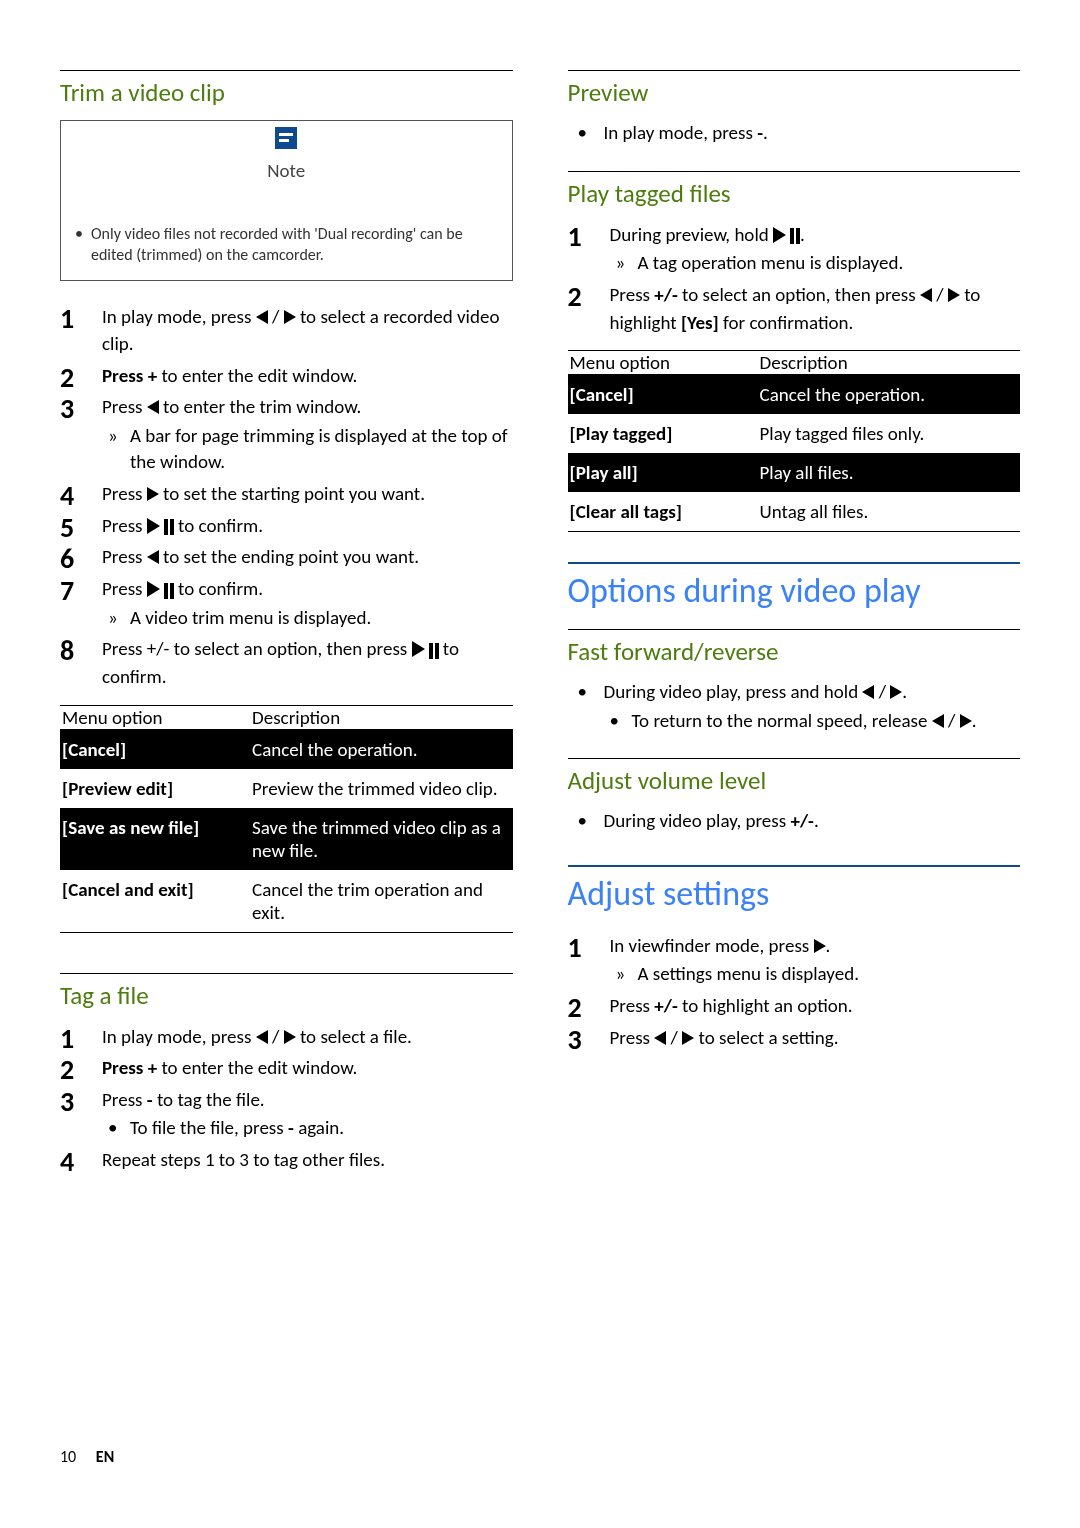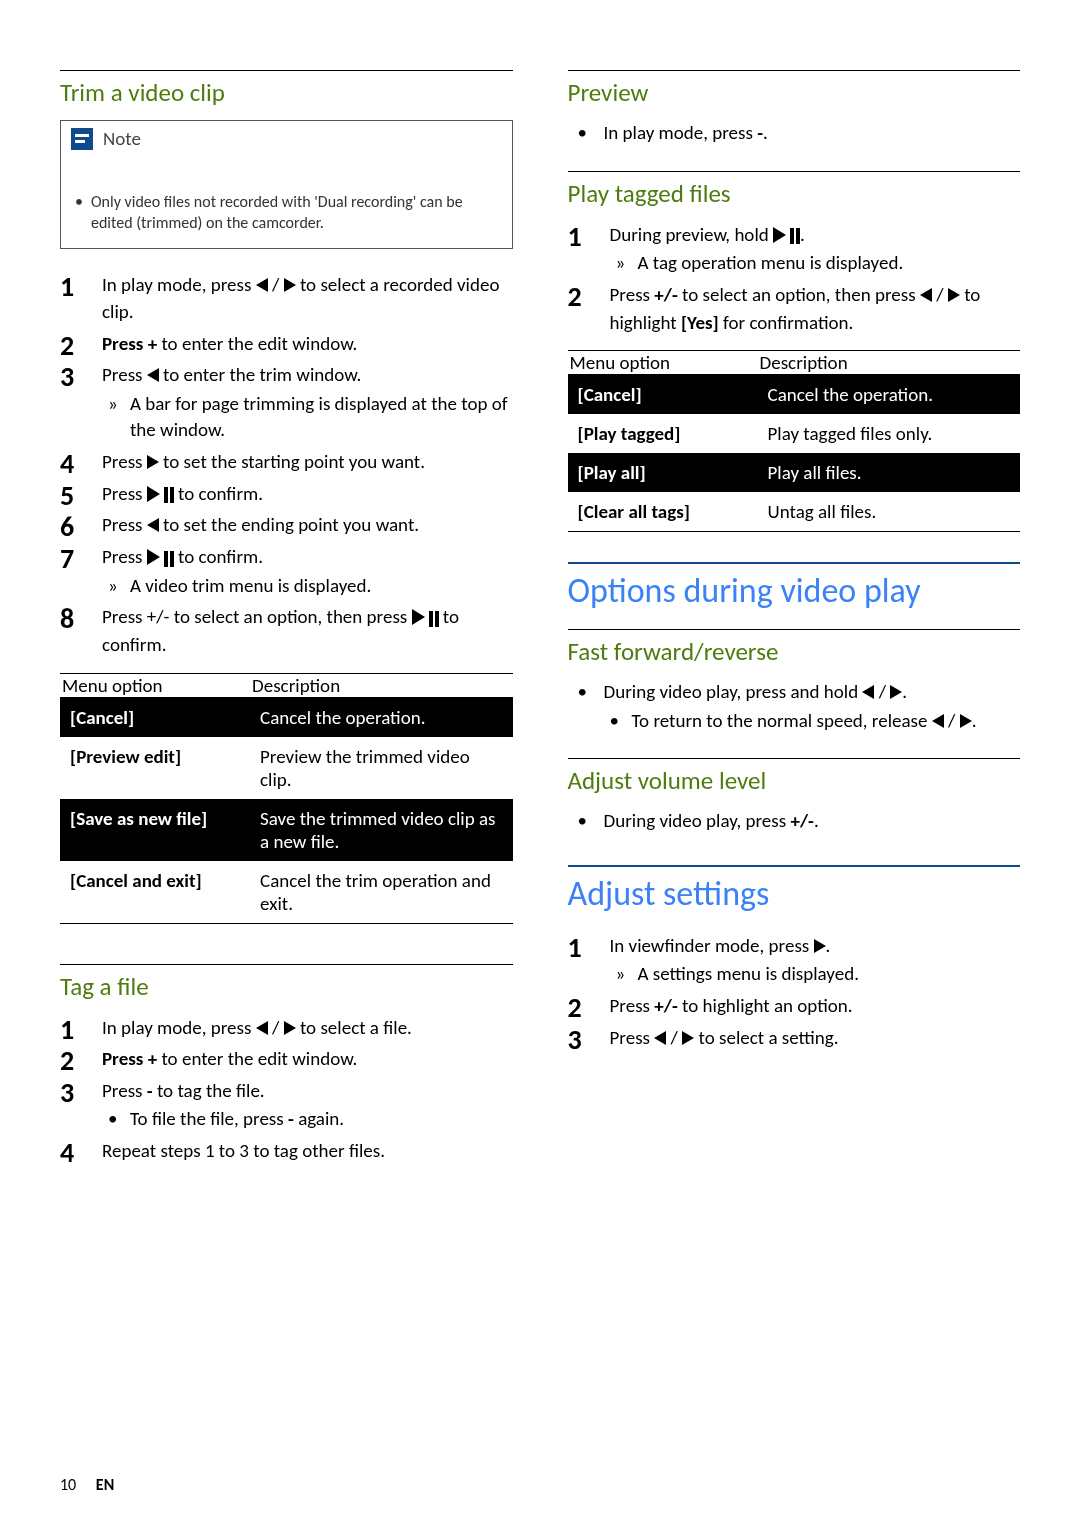--- a/index.html
+++ b/index.html
@@ -40,6 +40,7 @@
     padding: 6px 10px;
     font-size: 19px;
     color: #444;
+    flex-direction: column;
   }
   .notebox-body {
     padding: 4px 14px 14px 30px;

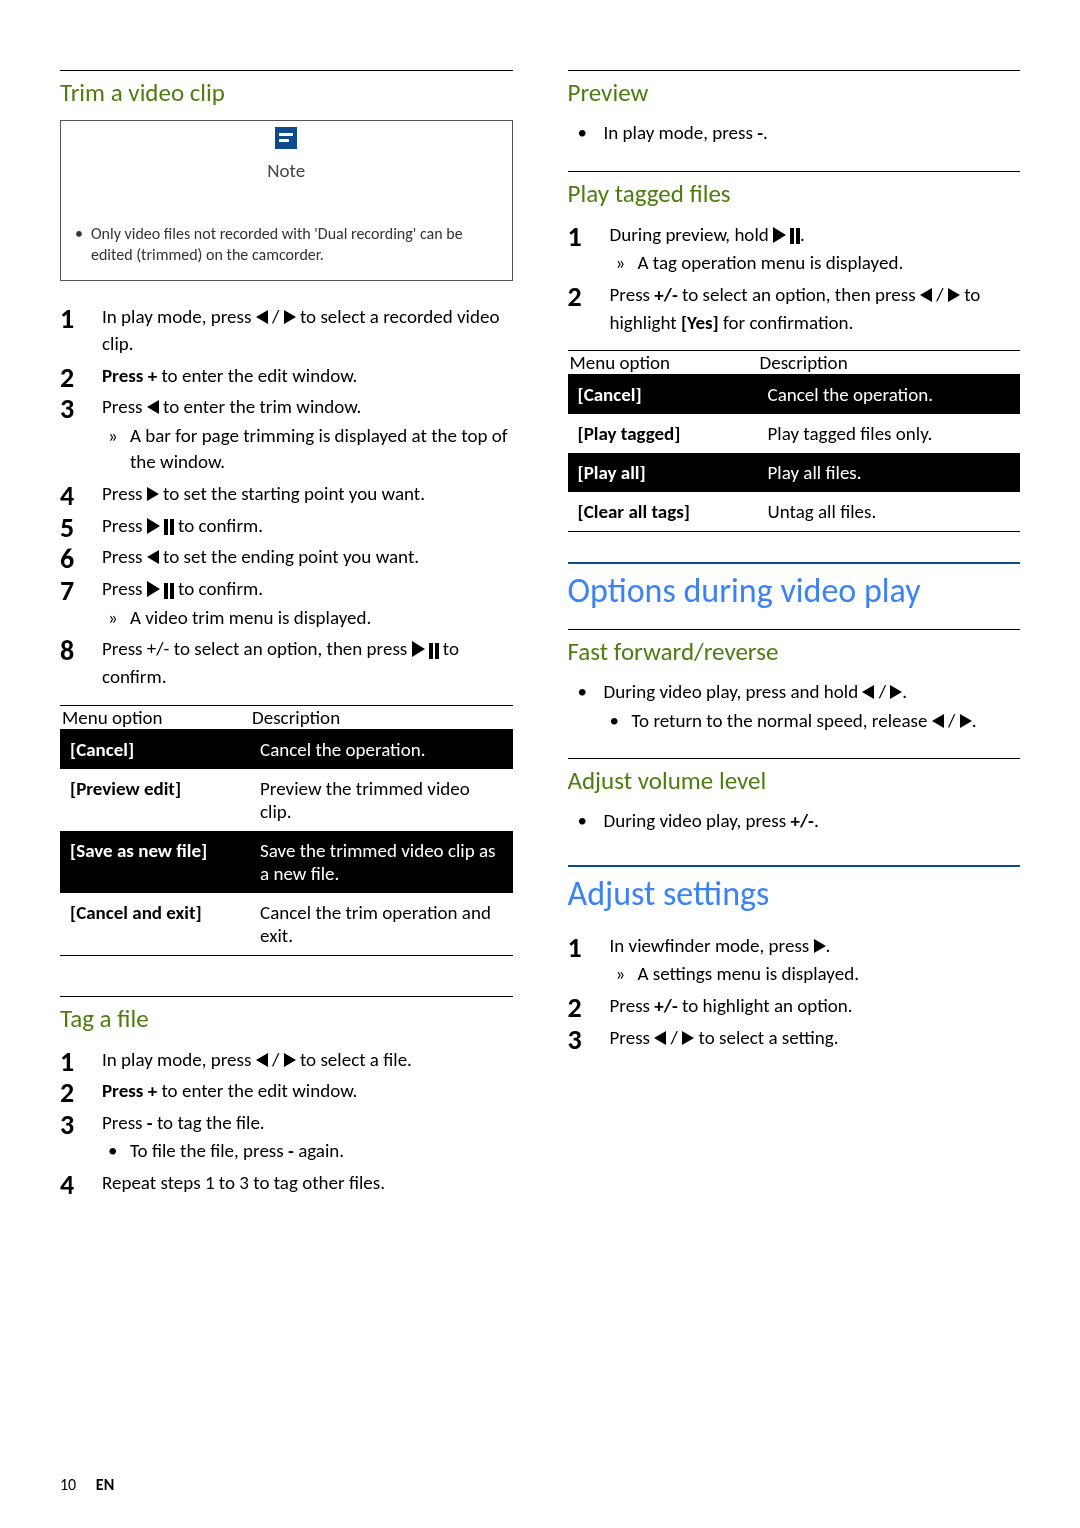--- a/index.html
+++ b/index.html
@@ -118,7 +118,7 @@
     border-bottom: 1px solid #000;
   }
   table.opts thead tr { border-top: 1px solid #000; }
-  table.opts td { padding: 8px 10px; vertical-align: top; }
+  table.opts td { padding: 8px 2px; vertical-align: top; }
   table.opts tr.inv td { background: #000; color: #fff; }
   table.opts tr.bord td { border-bottom: 1px solid #000; }
   table.opts td:first-child { width: 42%; }

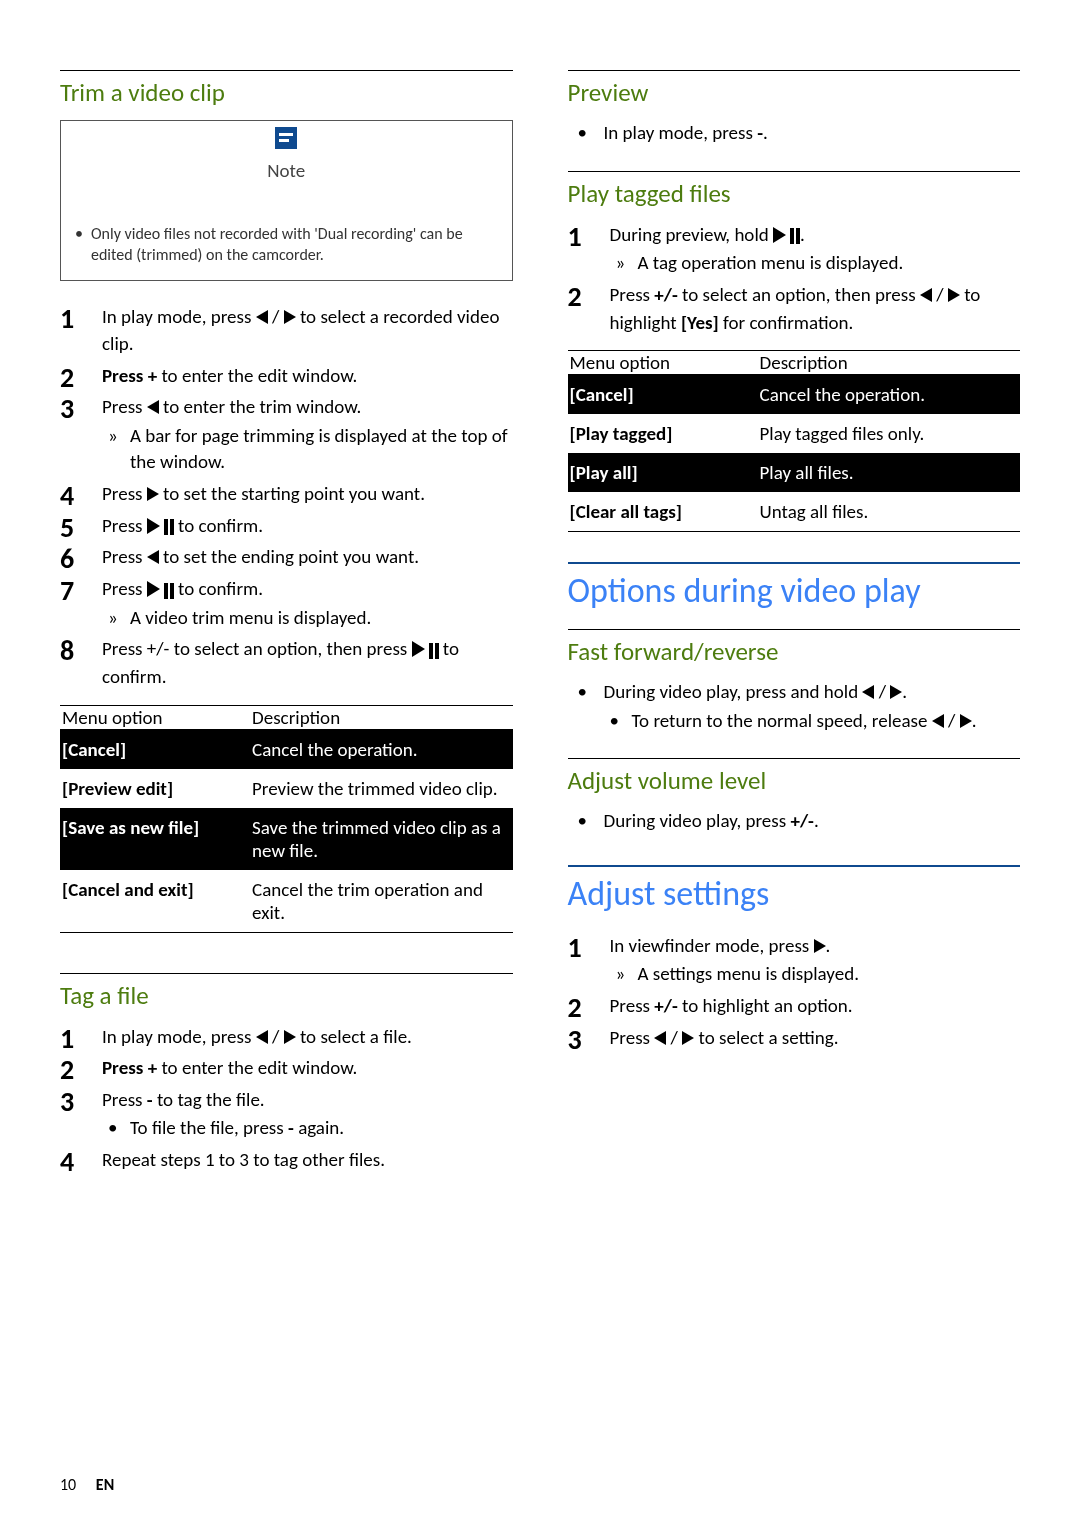--- a/index.html
+++ b/index.html
@@ -144,7 +144,7 @@
     content:""; display:inline-block; width:4px; height:16px; background:#000; margin-left:2px; vertical-align:middle;
   }
 
-  .footer { position: absolute; bottom: 34px; left: 60px; font-size: 16px; }
+  .footer { position: absolute; bottom: 62px; left: 60px; font-size: 16px; }
   .footer .pg { margin-right: 16px; }
   .footer .lang { font-weight: 600; }
 </style>

